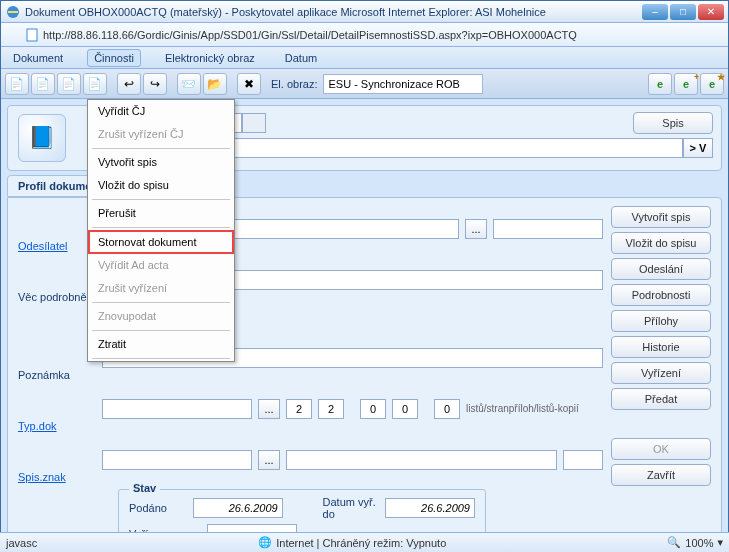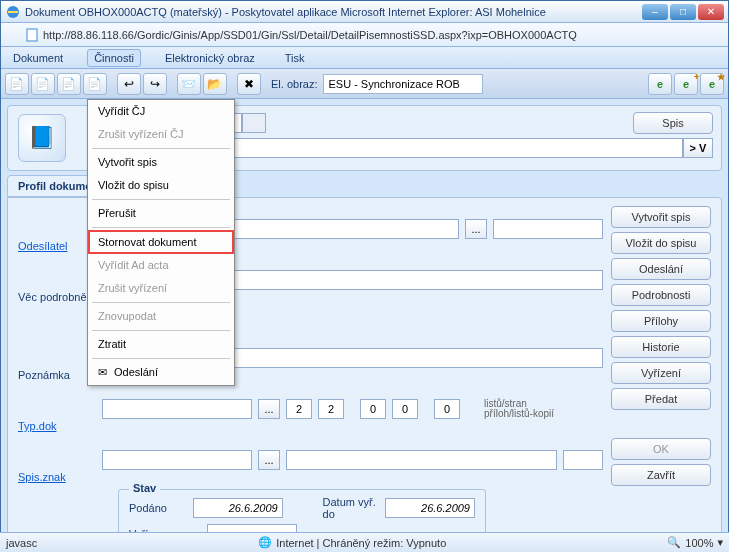--- a/index.html
+++ b/index.html
@@ -104,7 +104,7 @@
   <span class="mi">Dokument</span>
   <span class="mi active">Činnosti</span>
   <span class="mi">Elektronický obraz</span>
-  <span class="mi">Tisk</span>
+  <span class="mi">Datum</span>
 </div>
 
 <div class="toolbar">

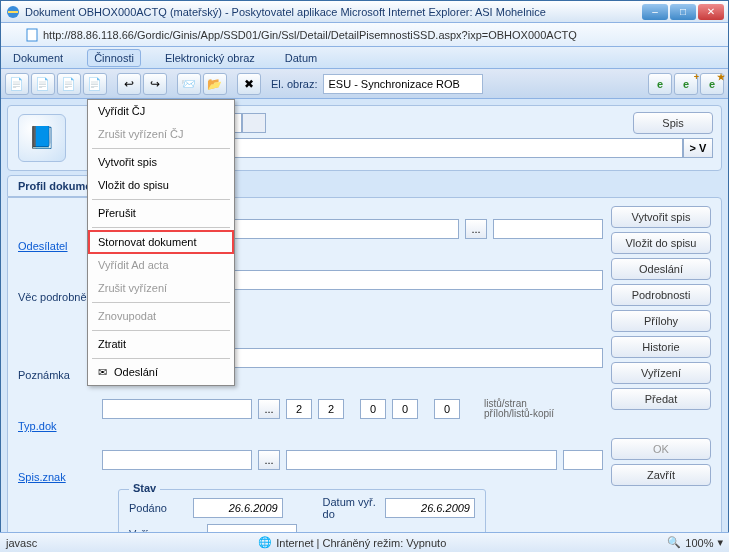--- a/index.html
+++ b/index.html
@@ -148,7 +148,6 @@
       <div class="dsep"></div>
       <div class="ditem"><span>Ztratit</span></div>
       <div class="dsep"></div>
-      <div class="ditem"><span class="dicon">✉</span><span>Odeslání</span></div>
     </div>
 
   

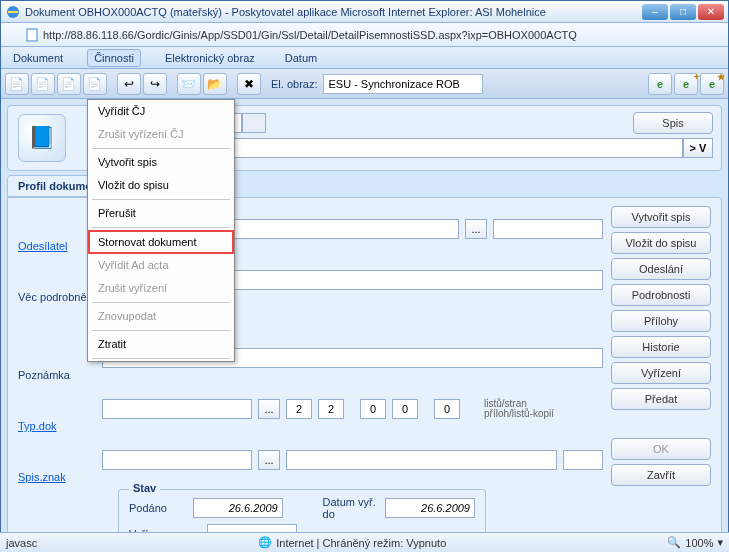--- a/index.html
+++ b/index.html
@@ -196,7 +196,7 @@
         <input class="numbox" value="0" style="">
         <span style="width:4px"></span>
         <input class="numbox" value="0" style="">
-        <span style="display:flex;flex-direction:column;margin-left:18px">
+        <span style="display:flex;flex-direction:row;margin-left:0">
           <span class="stub">listů/stran</span>
           <span class="stub">příloh/listů-kopií</span>
         </span>

